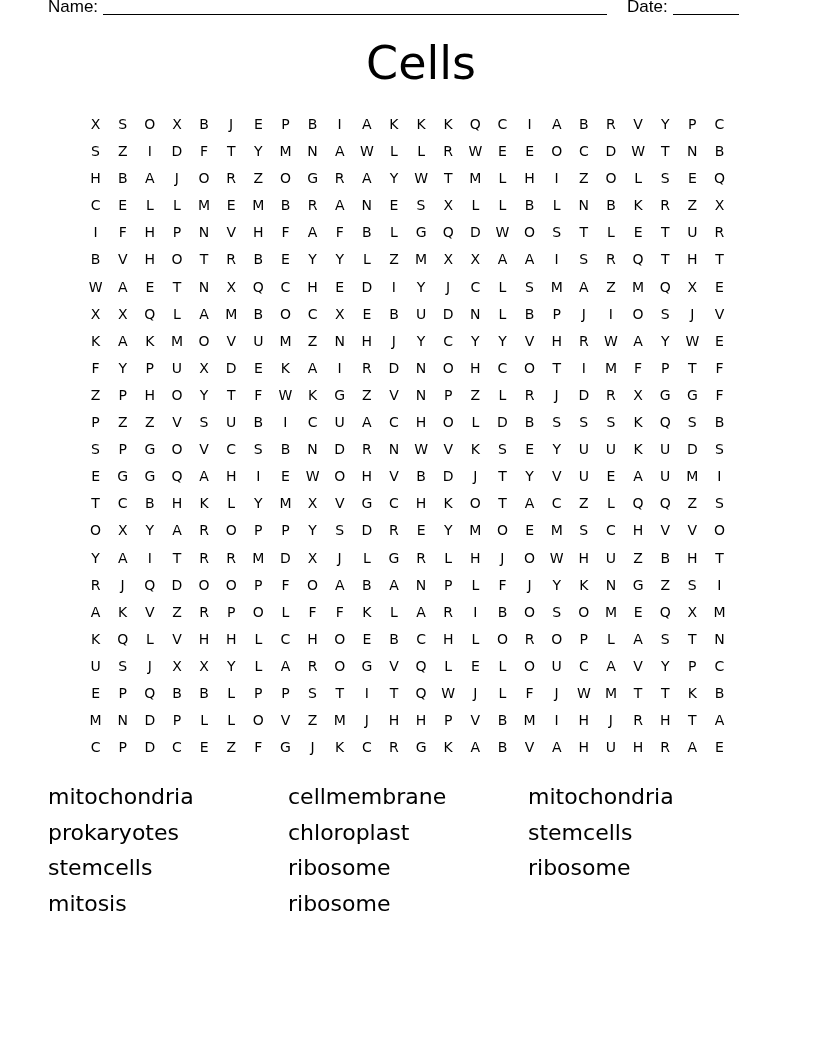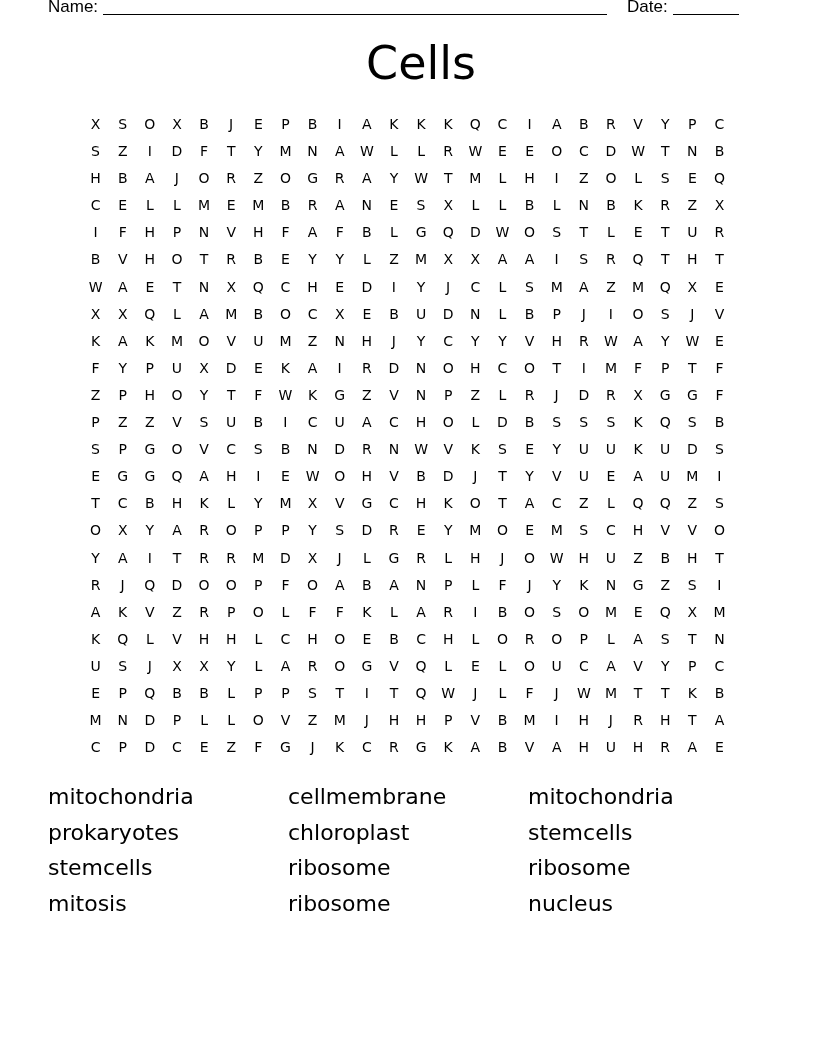--- a/index.html
+++ b/index.html
@@ -633,7 +633,6 @@
     <div class="word">ribosome</div>
     <div class="word">mitosis</div>
     <div class="word">ribosome</div>
-    <div class="word">nucleus</div>
   </div>
 
 </body></html>

